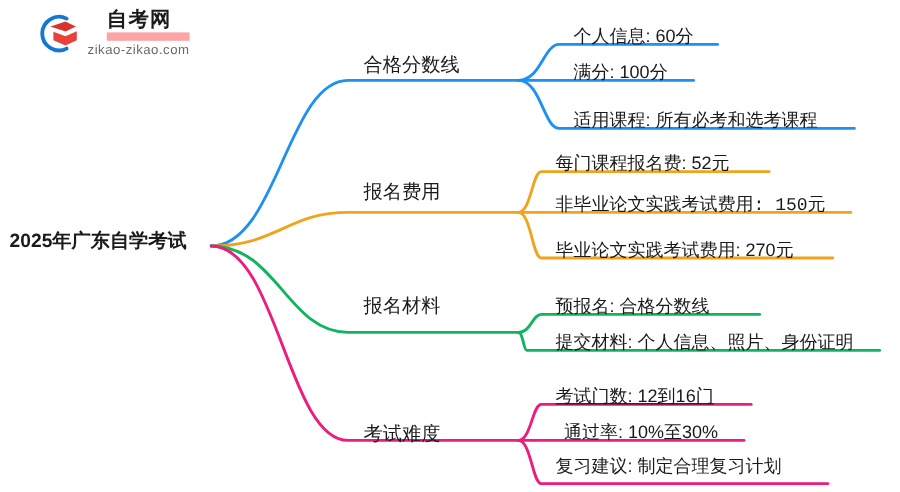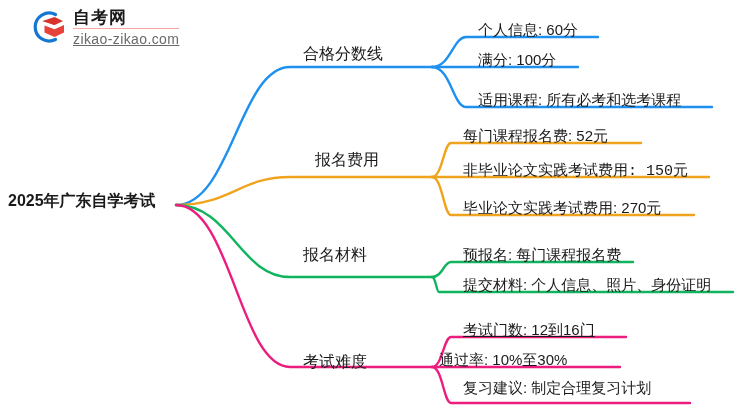--- a/index.html
+++ b/index.html
@@ -51,7 +51,8 @@
     color: #1a1a1a;
     letter-spacing: 1px;
     padding-bottom: 2px;
-    border-bottom: 1px solid #fca5a5;
+    border-bottom: 7px solid #fca5a5;
+    margin-left: 16px;
   }
   .logo-sub {
     font-size: 14px;

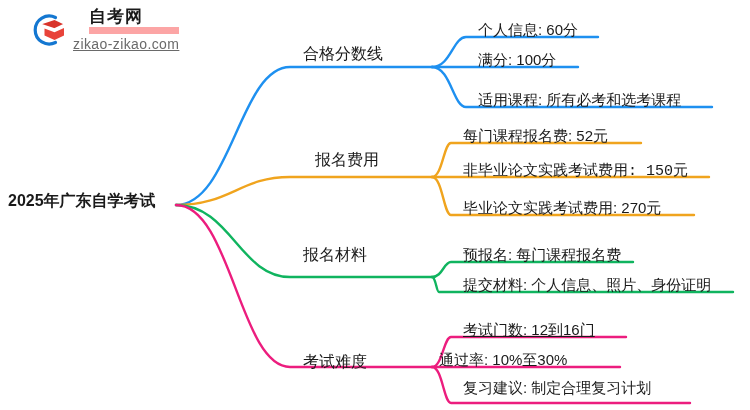--- a/index.html
+++ b/index.html
@@ -55,11 +55,10 @@
     margin-left: 16px;
   }
   .logo-sub {
-    font-size: 14px;
+    font-size: 11px;
     color: #6a6a6a;
     letter-spacing: 0.4px;
     padding-top: 3px;
-    text-decoration: underline;
   }
 
   

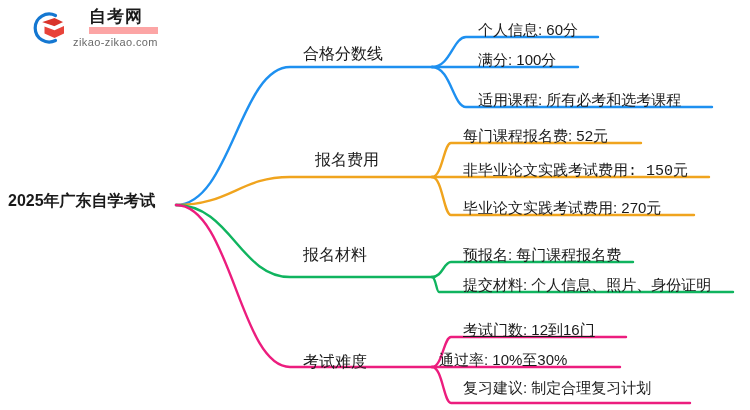--- a/index.html
+++ b/index.html
@@ -131,7 +131,7 @@
     <div class="leaf-label" style="left: 478px; top: 21px;">个人信息: 60分</div>
     <div class="leaf-label" style="left: 478px; top: 51px;">满分: 100分</div>
     <div class="leaf-label" style="left: 478px; top: 91px;">适用课程: 所有必考和选考课程</div>
-    <div class="branch-label" style="left: 303px; top: 150px; margin-left: 12px;">报名费用</div>
+    <div class="branch-label" style="left: 303px; top: 150px;">报名费用</div>
     <div class="leaf-label" style="left: 463px; top: 127px;">每门课程报名费: 52元</div>
     <div class="leaf-label" style="left: 463px; top: 161px; font-family: Liberation Mono, monospace;">非毕业论文实践考试费用: 150元</div>
     <div class="leaf-label" style="left: 463px; top: 199px;">毕业论文实践考试费用: 270元</div>

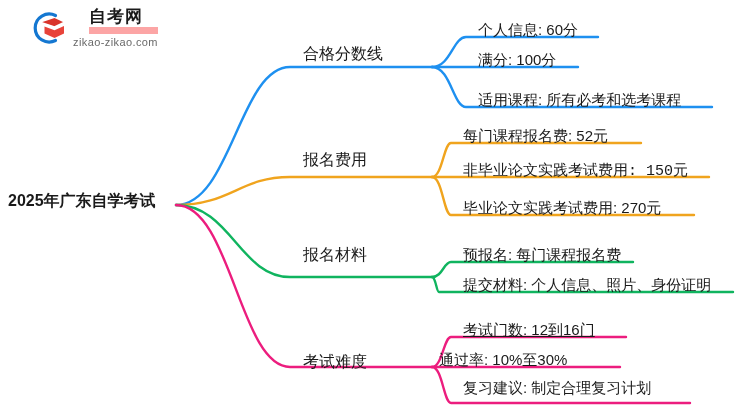--- a/index.html
+++ b/index.html
@@ -136,7 +136,7 @@
     <div class="leaf-label" style="left: 463px; top: 161px; font-family: Liberation Mono, monospace;">非毕业论文实践考试费用: 150元</div>
     <div class="leaf-label" style="left: 463px; top: 199px;">毕业论文实践考试费用: 270元</div>
     <div class="branch-label" style="left: 303px; top: 245px;">报名材料</div>
-    <div class="leaf-label" style="left: 463px; top: 246px;">预报名: 每门课程报名费</div>
+    <div class="leaf-label" style="left: 463px; top: 246px;">预报名: 合格分数线</div>
     <div class="leaf-label" style="left: 463px; top: 276px;">提交材料: 个人信息、照片、身份证明</div>
     <div class="branch-label" style="left: 303px; top: 335px; margin-top: 17px;">考试难度</div>
     <div class="leaf-label" style="left: 463px; top: 321px; text-decoration: underline;">考试门数: 12到16门</div>

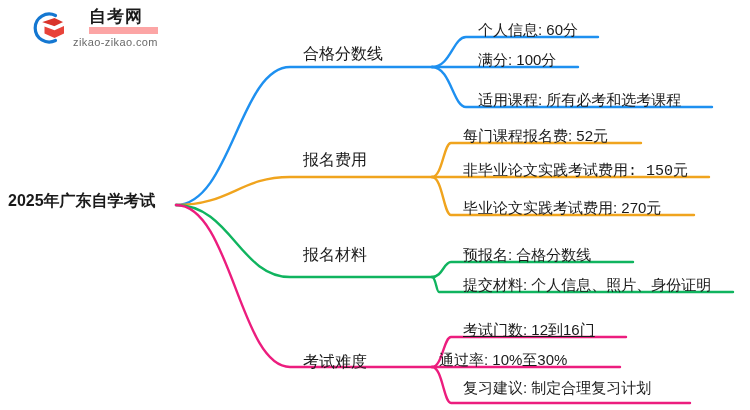--- a/index.html
+++ b/index.html
@@ -140,7 +140,7 @@
     <div class="leaf-label" style="left: 463px; top: 276px;">提交材料: 个人信息、照片、身份证明</div>
     <div class="branch-label" style="left: 303px; top: 335px; margin-top: 17px;">考试难度</div>
     <div class="leaf-label" style="left: 463px; top: 321px; text-decoration: underline;">考试门数: 12到16门</div>
-    <div class="leaf-label" style="left: 439px; top: 351px;">通过率: 10%至30%</div>
+    <div class="leaf-label" style="left: 470px; top: 351px;">通过率: 10%至30%</div>
     <div class="leaf-label" style="left: 463px; top: 379px;">复习建议: 制定合理复习计划</div>
   </div>
 

